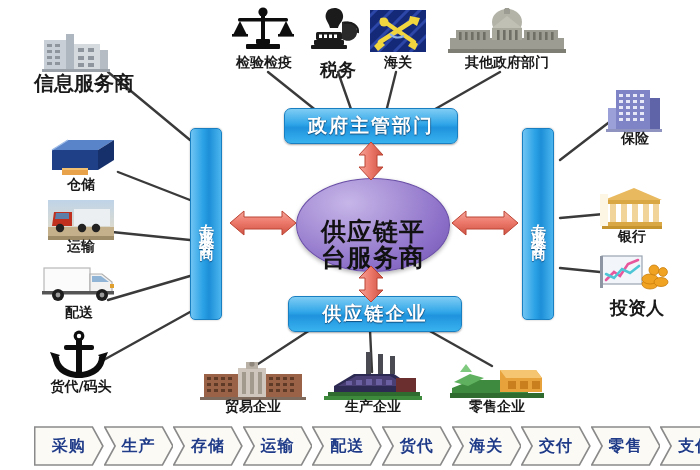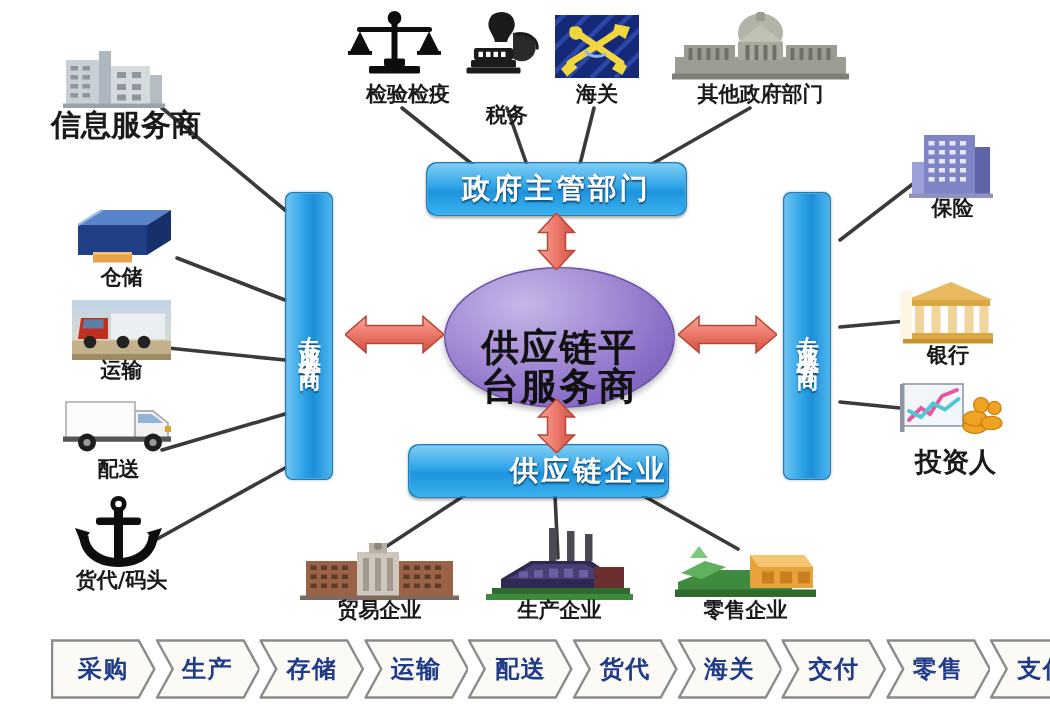--- a/index.html
+++ b/index.html
@@ -124,7 +124,7 @@
       </g>
     </svg>
   </div>
-  <div class="lbl" style="left:228px;top:54px;width:72px;font-size:14px;text-align:right;">检验检疫</div>
+  <div class="lbl" style="left:228px;top:54px;width:72px;font-size:14px;">检验检疫</div>
 
   <div class="node ico" style="left:308px;top:6px;width:60px;height:48px;">
     <svg width="60" height="48" viewBox="0 0 60 48">

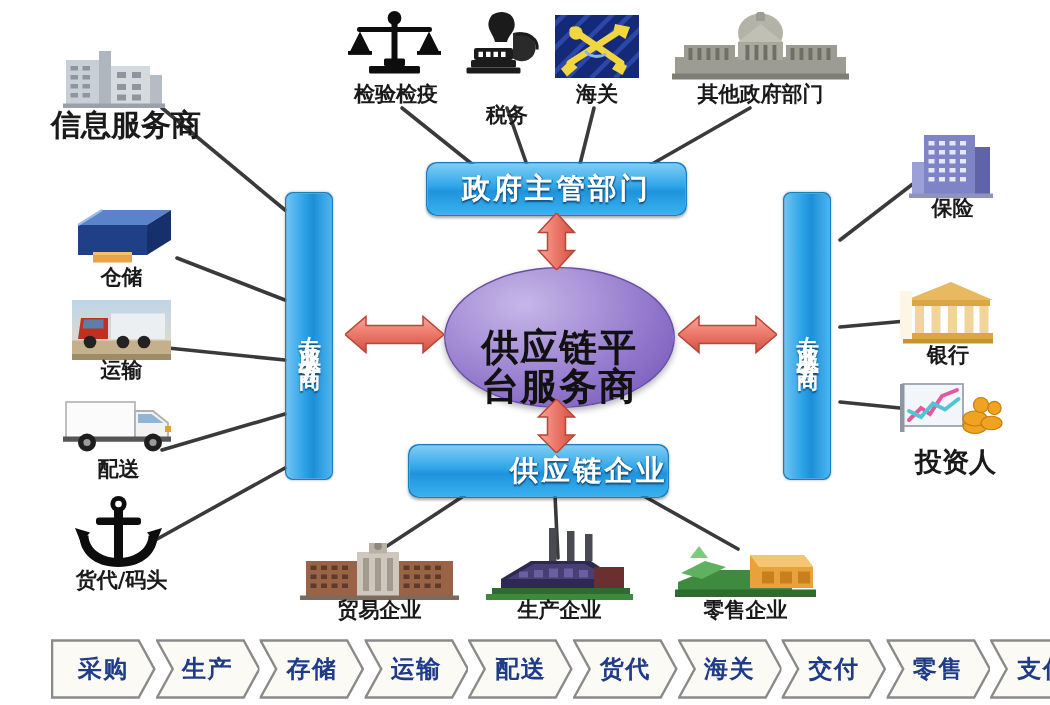--- a/index.html
+++ b/index.html
@@ -144,7 +144,7 @@
       <path d="M36 17 C44 15 51 20 50 27" stroke="#1b1b1b" stroke-width="2" fill="none"></path>
     </svg>
   </div>
-  <div class="lbl" style="left:306px;top:68px;width:64px;font-size:14px;">税务</div>
+  <div class="lbl" style="left:306px;top:58px;width:64px;font-size:18px;">税务</div>
 
   <div class="node ico" style="left:370px;top:10px;width:56px;height:42px;">
     <svg width="56" height="42" viewBox="0 0 56 42">

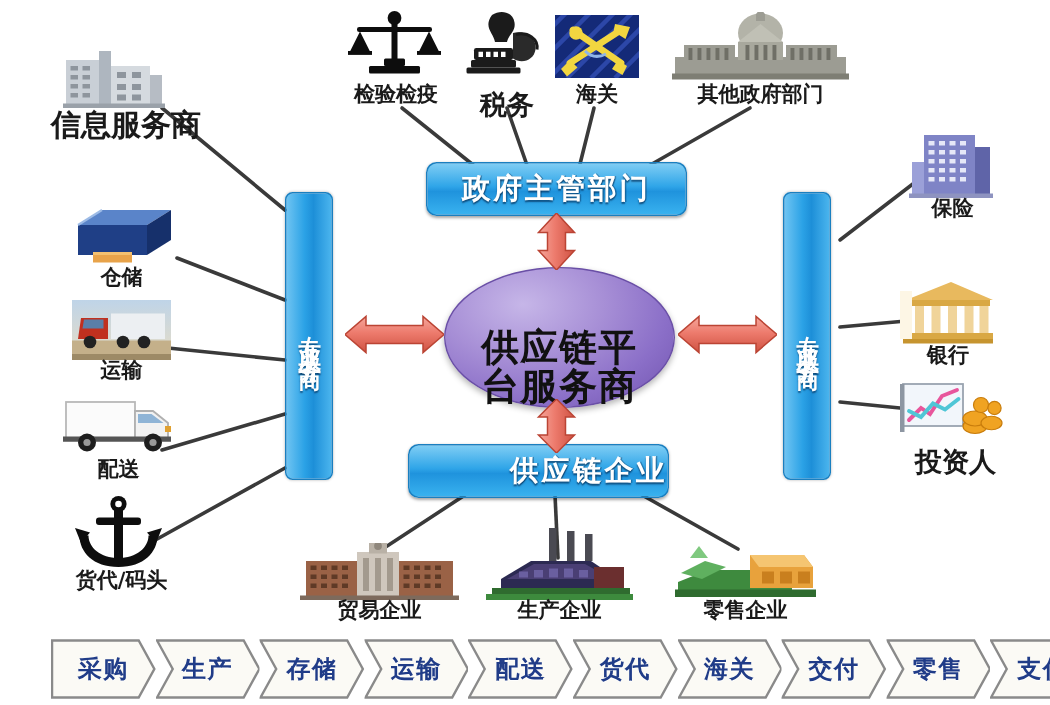--- a/index.html
+++ b/index.html
@@ -455,7 +455,7 @@
     <span style="font-size:19px;">政府主管部门</span>
   </div>
 
-  <div class="bluebox" style="left:272px;top:296px;width:172px;height:34px;justify-content:flex-end;">
+  <div class="bluebox" style="left:288px;top:296px;width:172px;height:34px;">
     <span style="font-size:19px;">供应链企业</span>
   </div>
 

